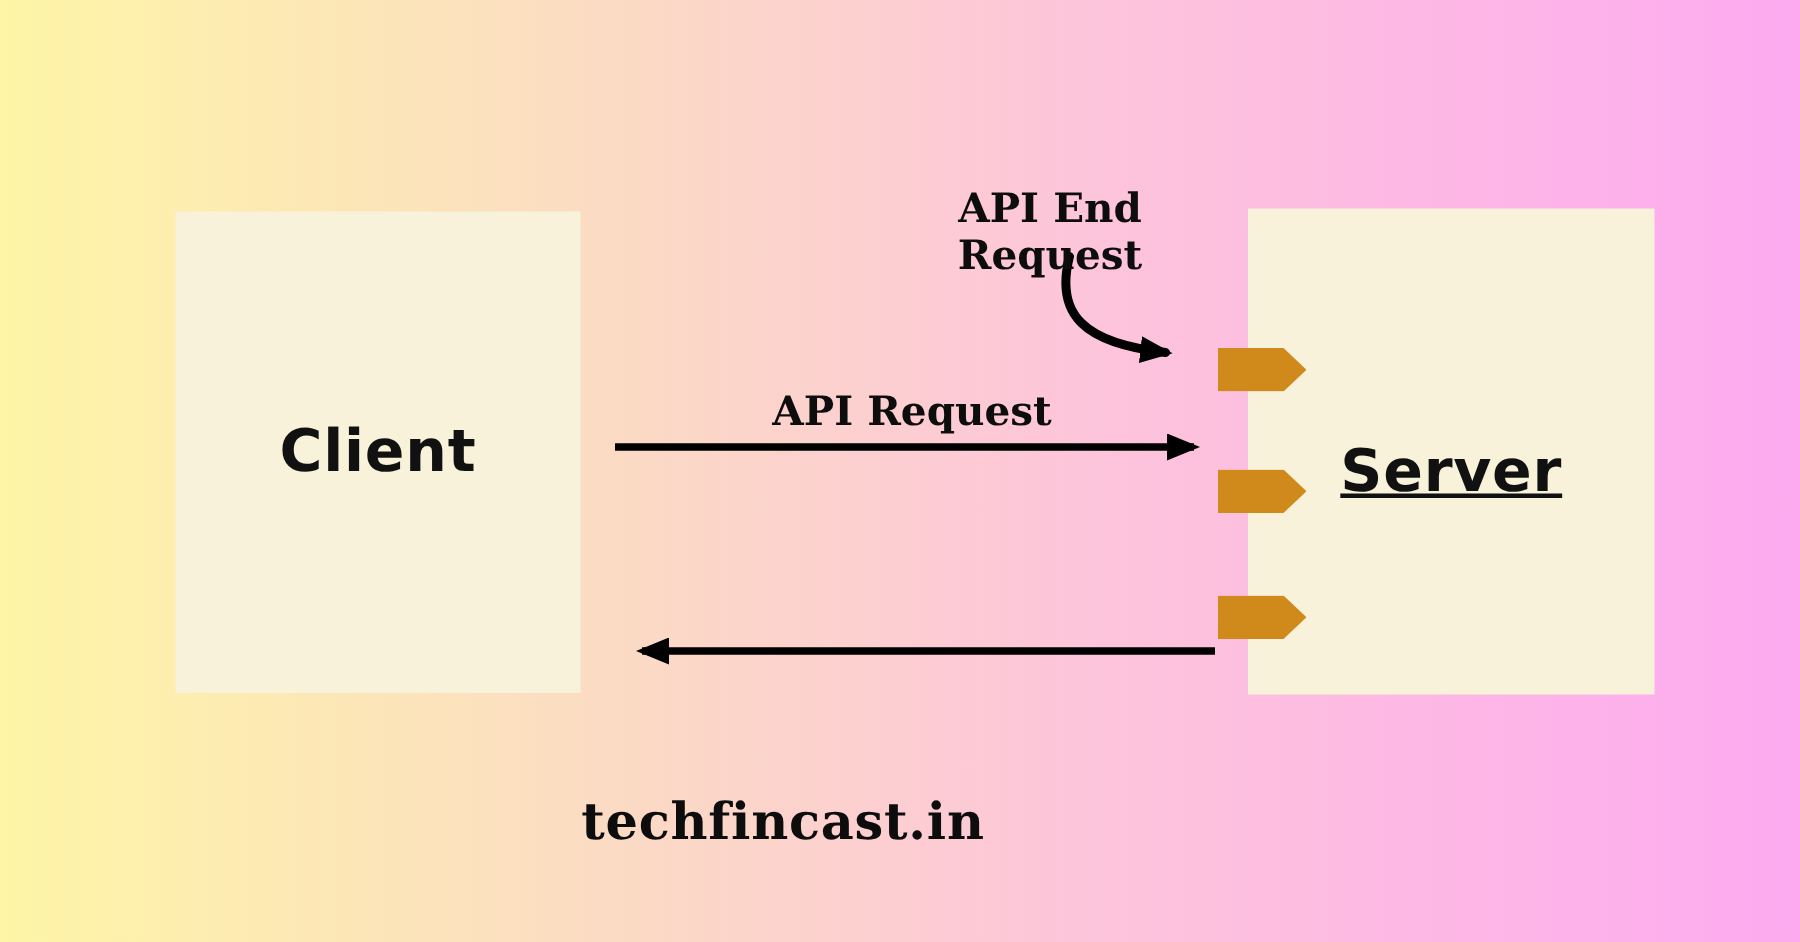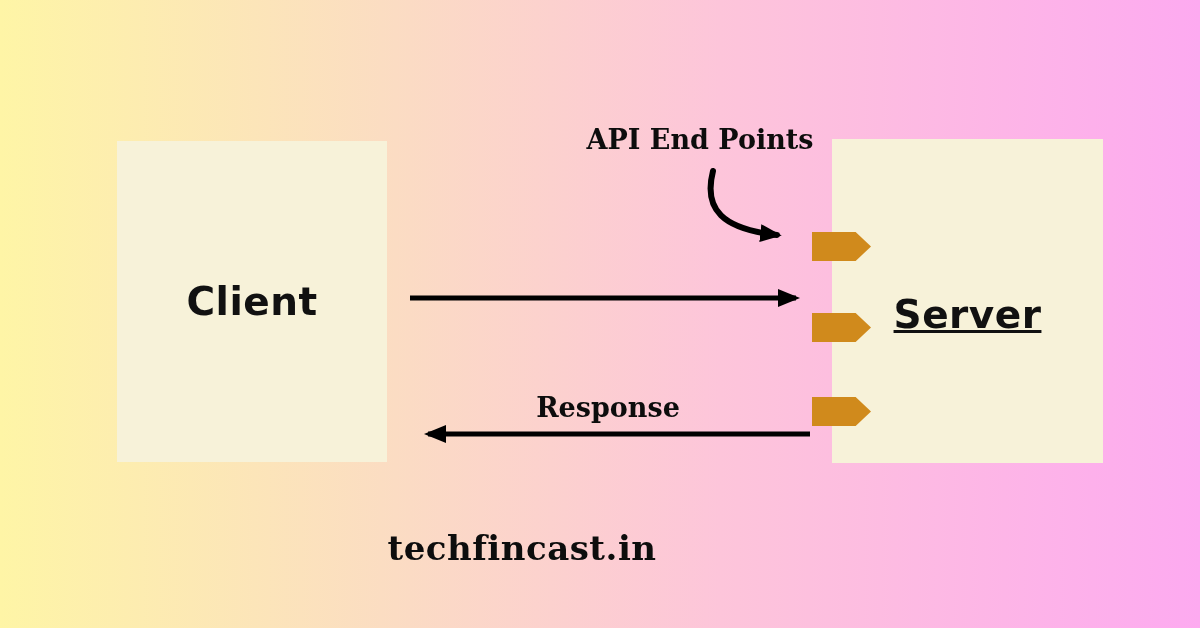--- a/index.html
+++ b/index.html
@@ -72,7 +72,7 @@
     <path d="M713,171 C703,210 723,229 777,235" stroke="#000" stroke-width="6" stroke-linecap="round" fill="none" marker-end="url(#head-curve)"></path>
   </svg>
 
-  <div class="flow-label api-endpoints-label">API End Points</div>
+  <div class="flow-label api-endpoints-label">API End Request</div>
 
 
   <div class="flow-label response-label">Response</div>

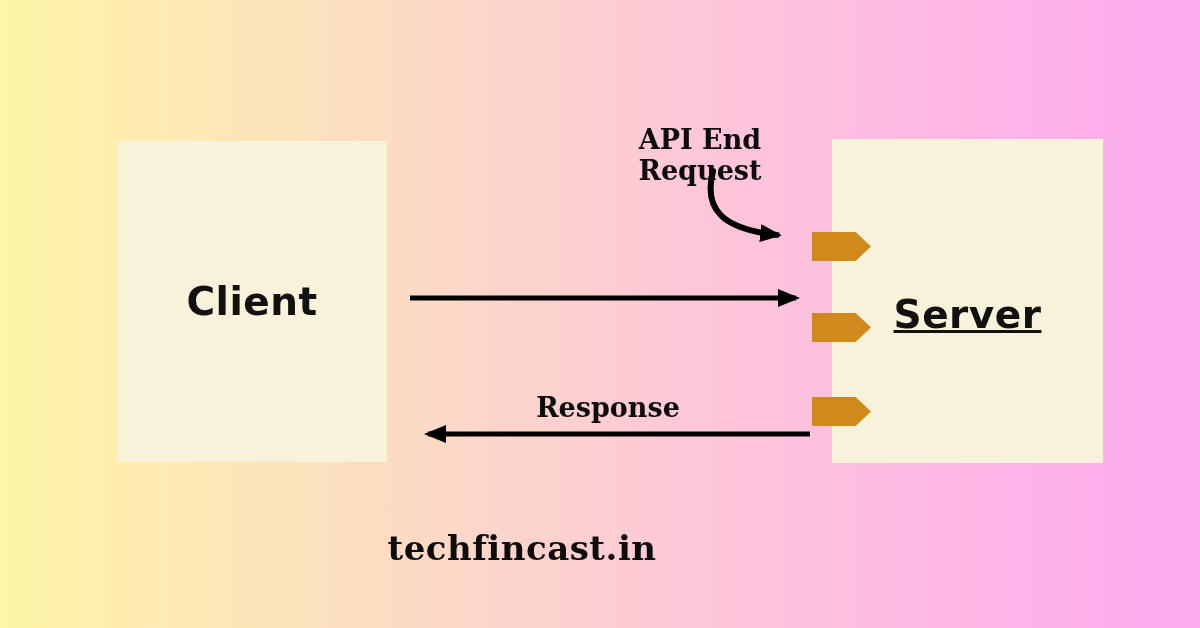--- a/index.html
+++ b/index.html
@@ -74,6 +74,7 @@
 
   <div class="flow-label api-endpoints-label">API End Request</div>
 
+  <div class="flow-label api-request-label">API Request</div>
 
   <div class="flow-label response-label">Response</div>
 

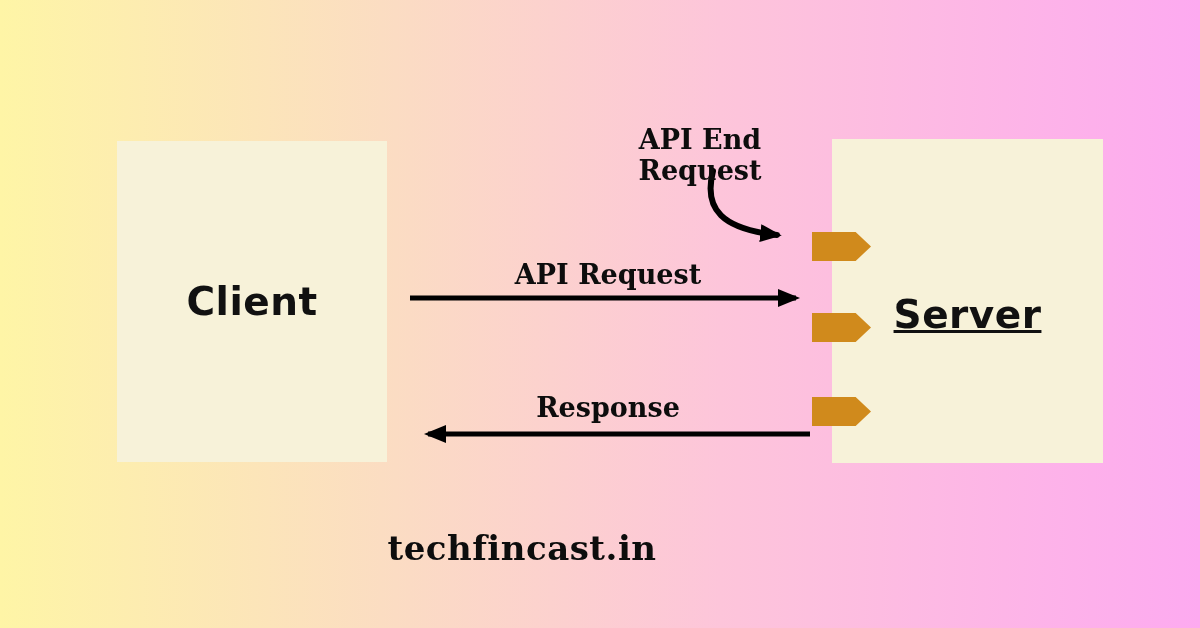--- a/index.html
+++ b/index.html
@@ -76,7 +76,6 @@
 
   <div class="flow-label api-request-label">API Request</div>
 
-  <div class="flow-label response-label">Response</div>
 
   <div class="flow-label watermark">techfincast.in</div>
 

